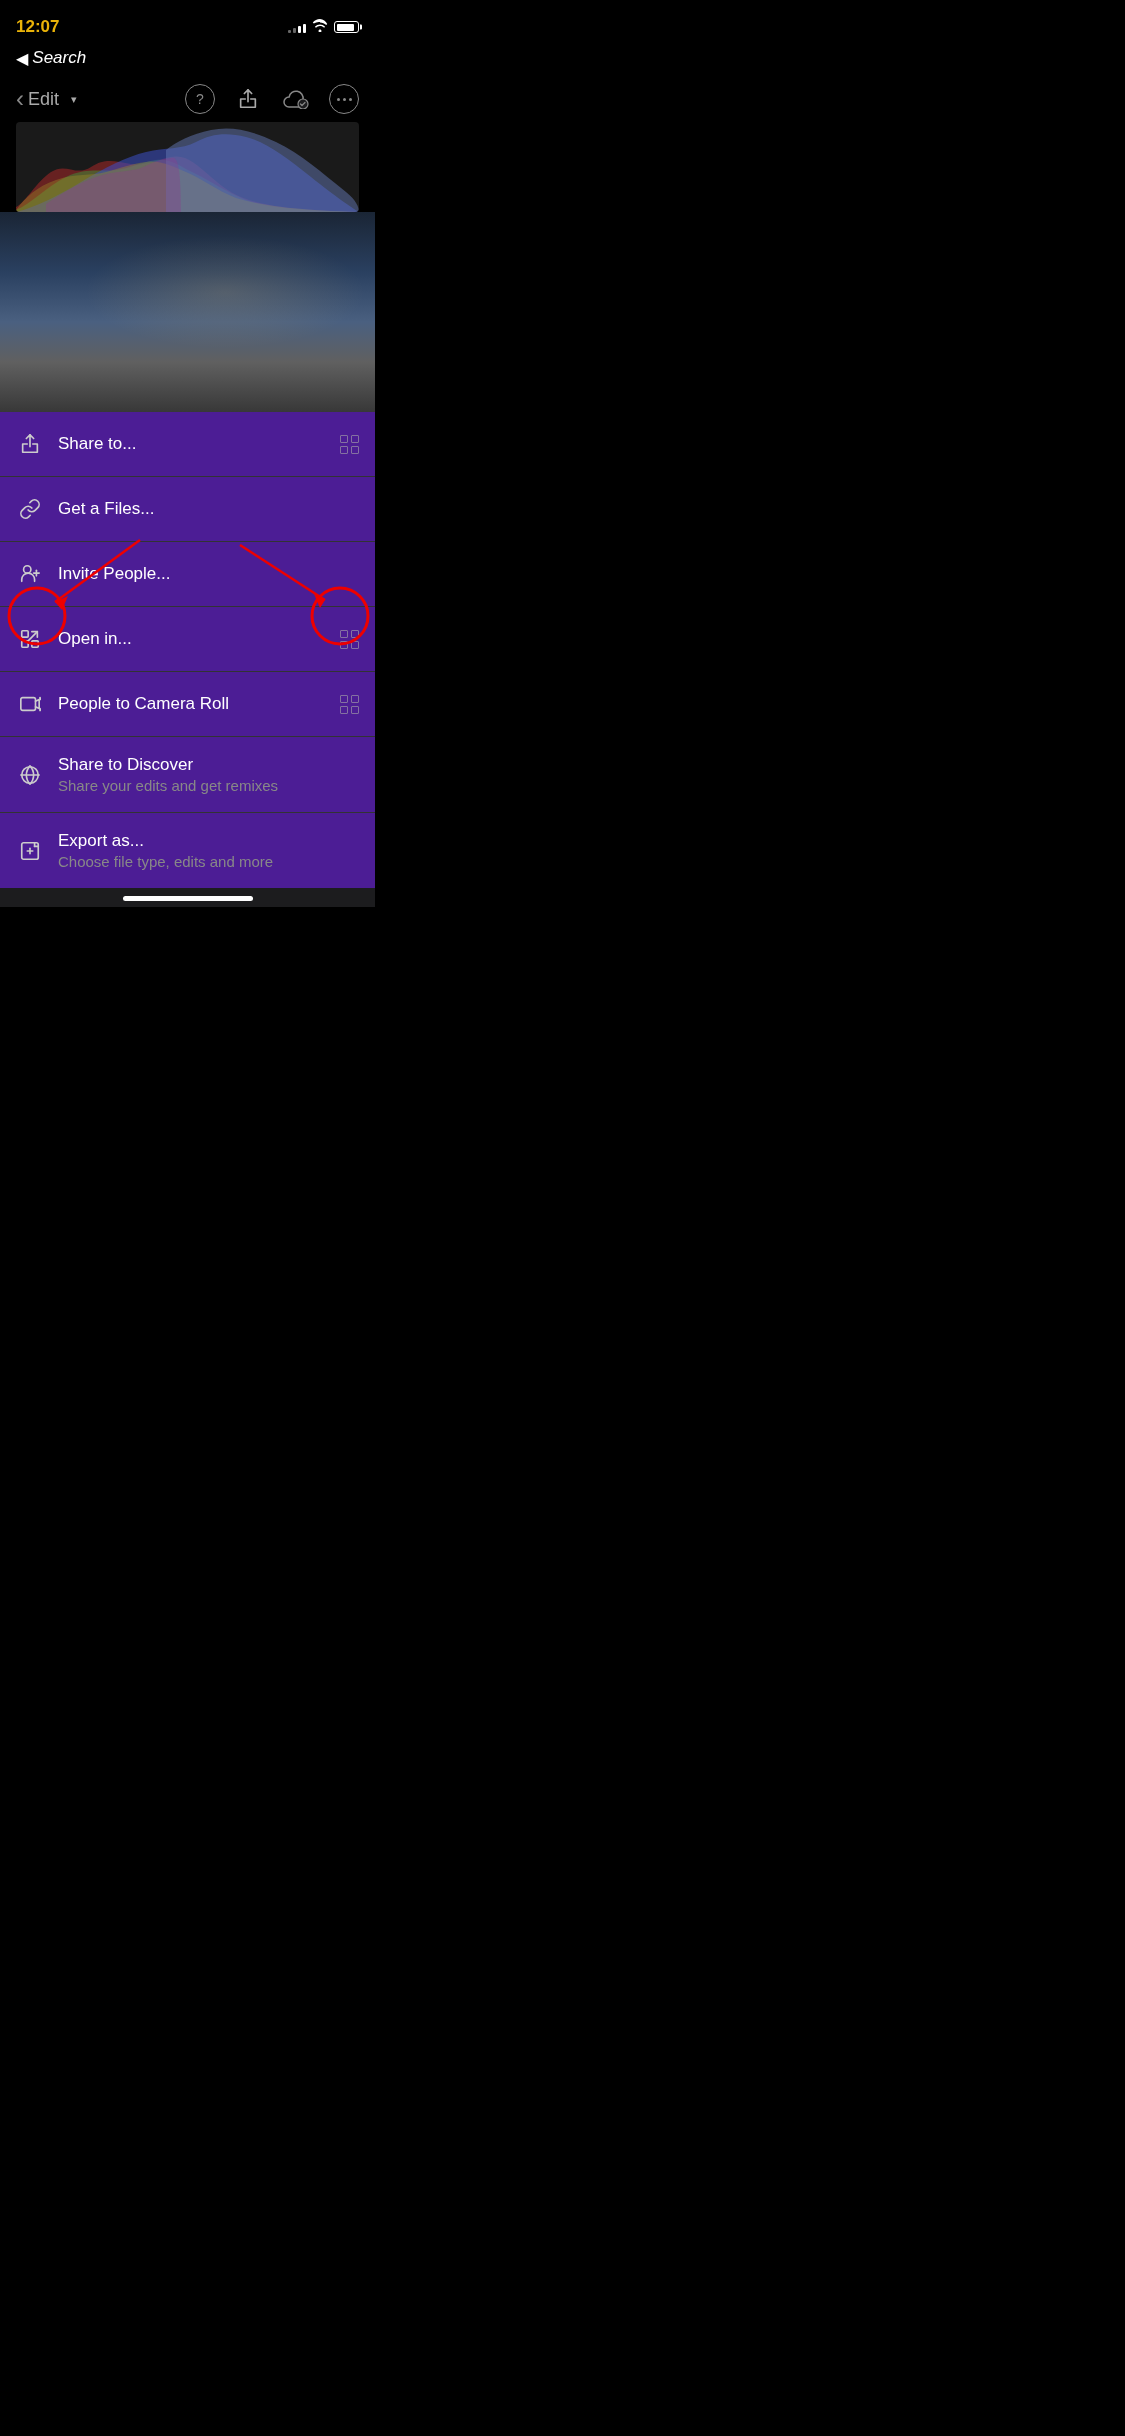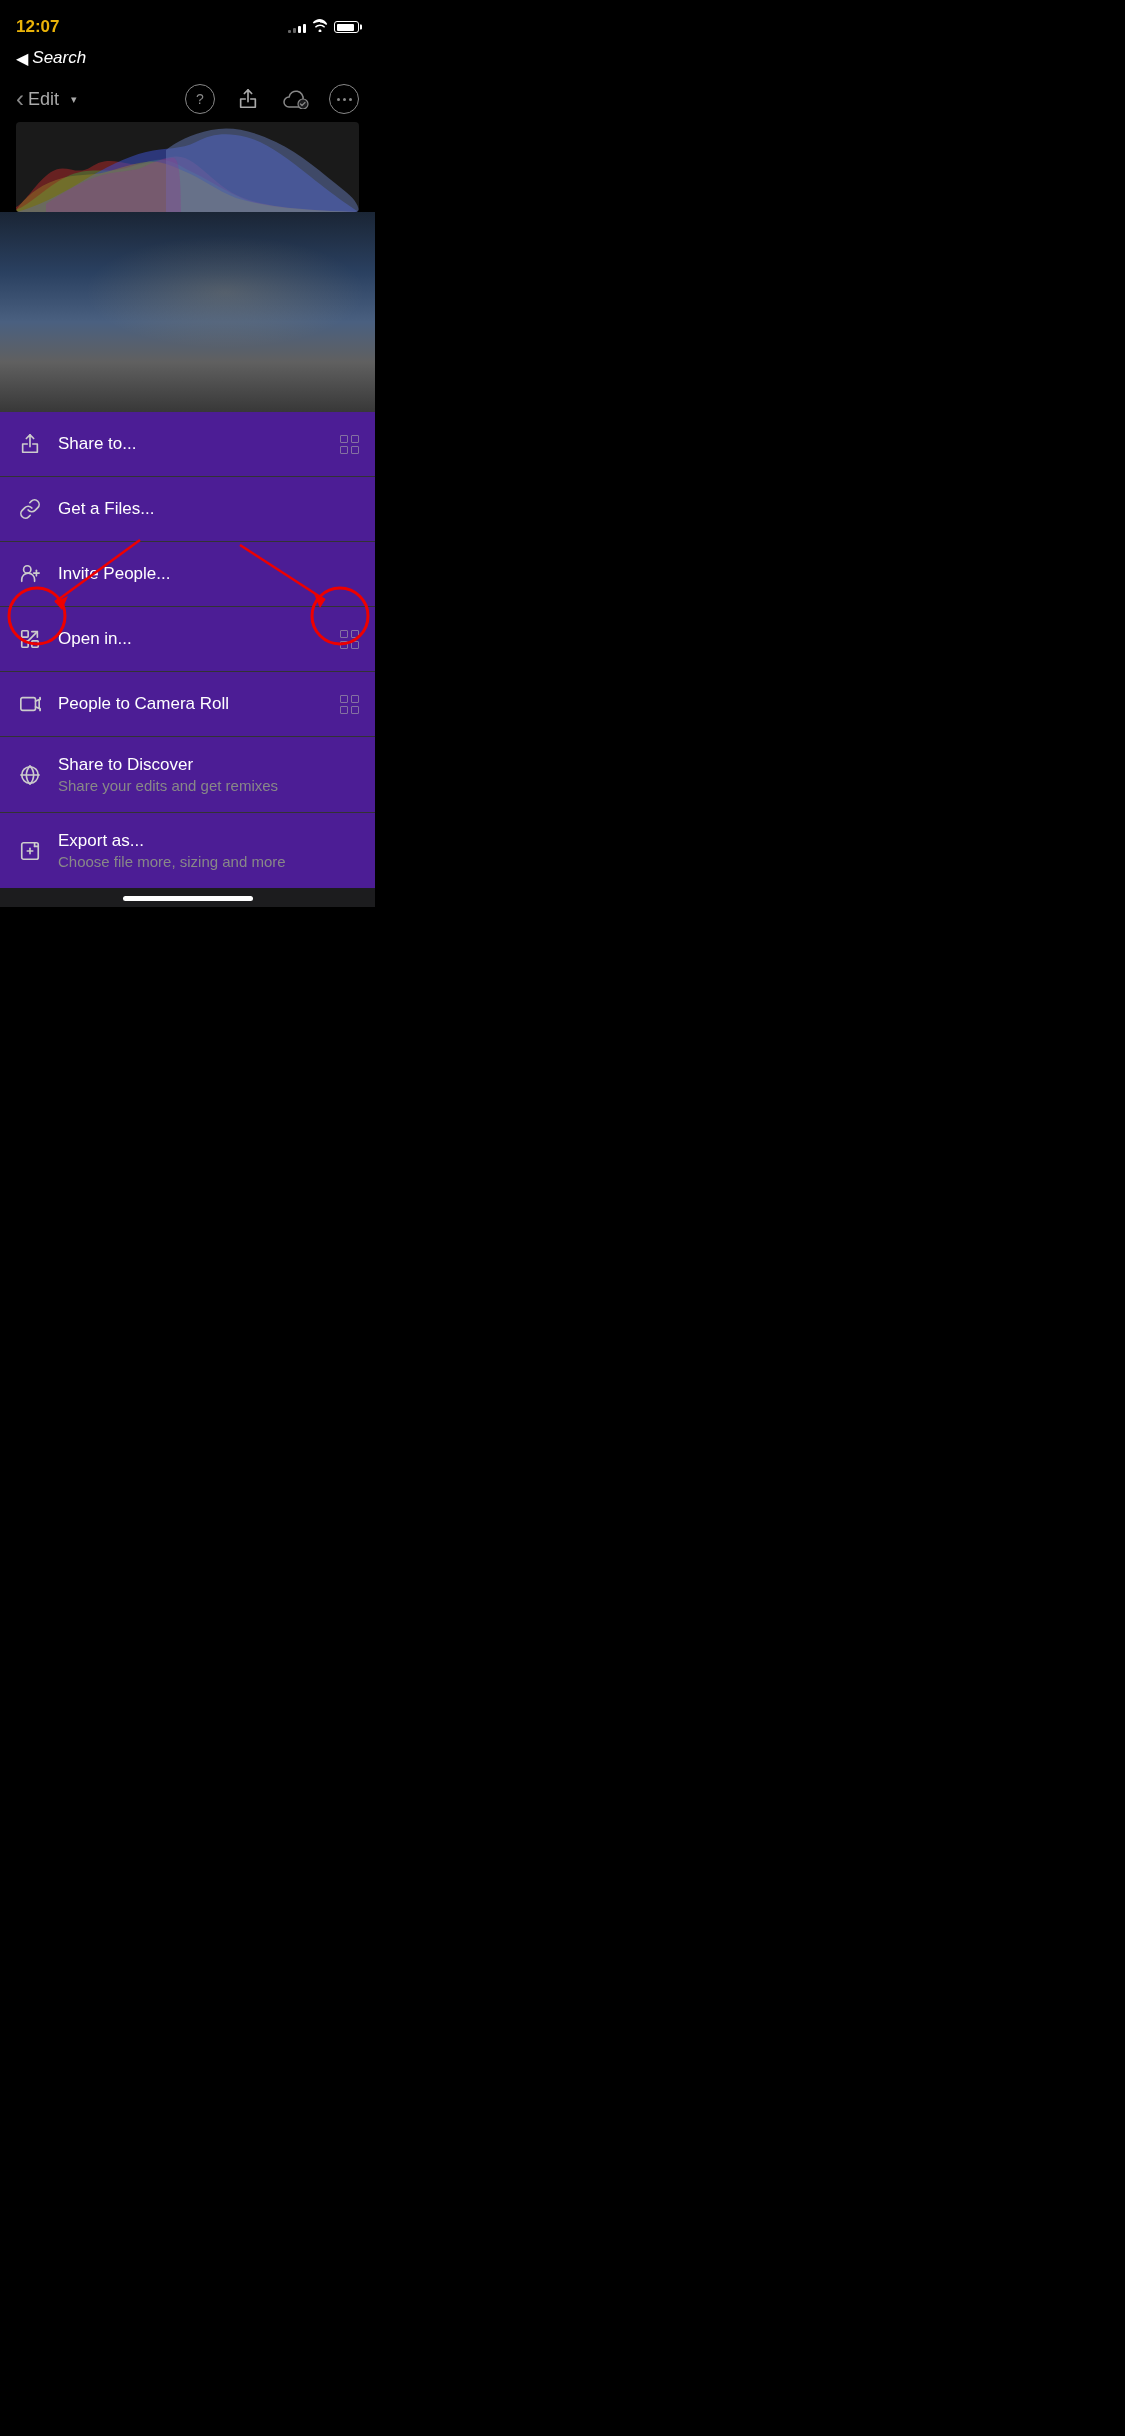--- a/index.html
+++ b/index.html
@@ -562,7 +562,7 @@
     </div>
     <div class="menu-text">
       <div class="menu-label">Export as...</div>
-      <div class="menu-sublabel">Choose file more, sizing and more</div>
+      <div class="menu-sublabel">Choose file type, edits and more</div>
     </div>
   </div>
 

